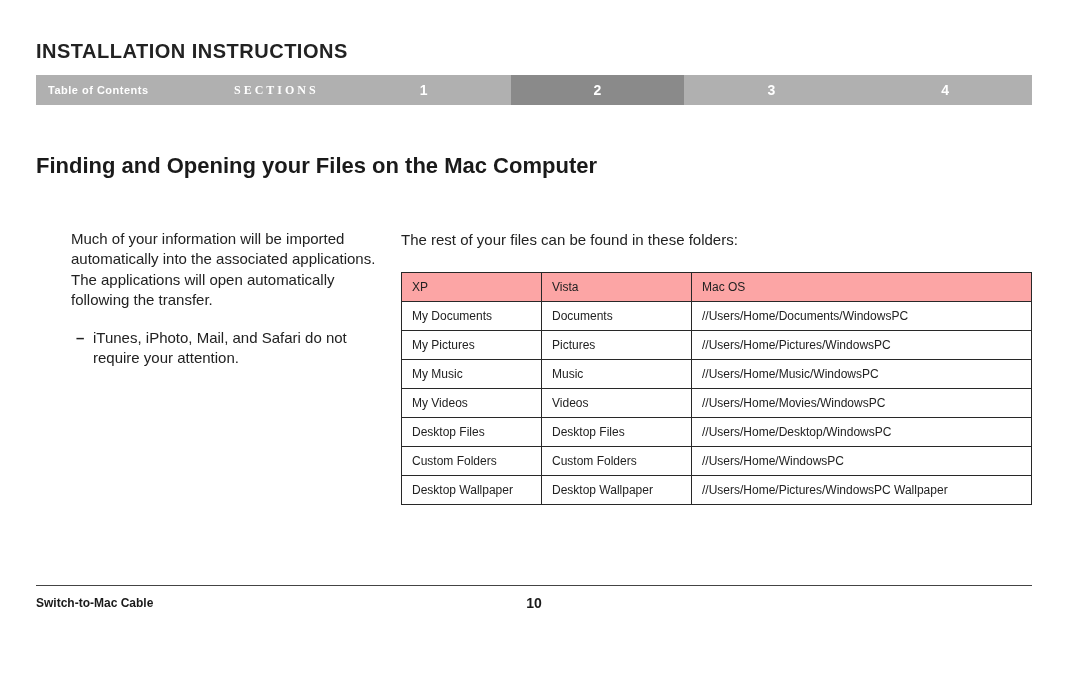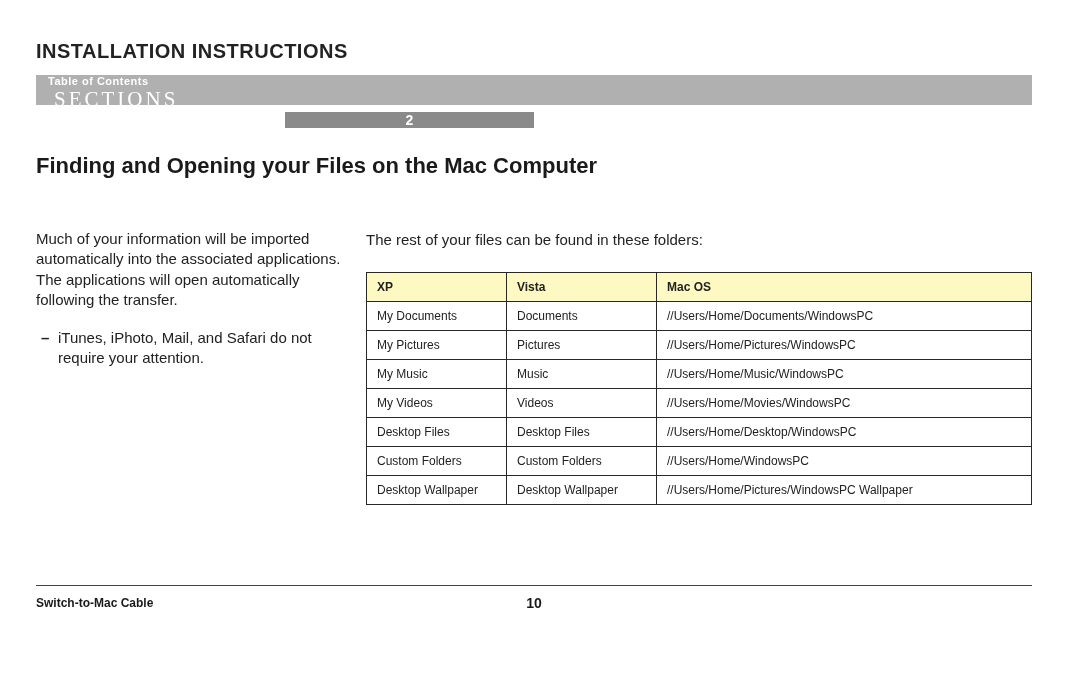--- a/index.html
+++ b/index.html
@@ -6,7 +6,7 @@
   html, body { width: 1080px; height: 687px; background: #fff; font-family: Arial, Helvetica, sans-serif; color: #222; }
   .page { padding: 40px 48px 26px 36px; width: 1080px; }
   .doc-title { font-size: 20px; font-weight: 700; letter-spacing: 0.5px; color: #222; margin-bottom: 12px; }
-  .nav-bar { display: flex; align-items: stretch; height: 30px; background: #b0b0b0; color: #fff; font-size: 12px; flex-direction: column; }
+  .nav-bar { display: flex; align-items: stretch; height: 30px; background: #b0b0b0; color: #fff; font-size: 12px; }
   .nav-toc { width: 180px; display:flex; align-items:center; padding-left:12px; font-weight:700; letter-spacing:0.5px; font-size:11px; }
   .nav-sections-label { font-family: Georgia, 'Times New Roman', serif; font-weight:400; letter-spacing:3px; font-size:21px; color:#fff; display:flex; align-items:center; padding: 0 18px; }
   .nav-tabs { flex:1; display:flex; }

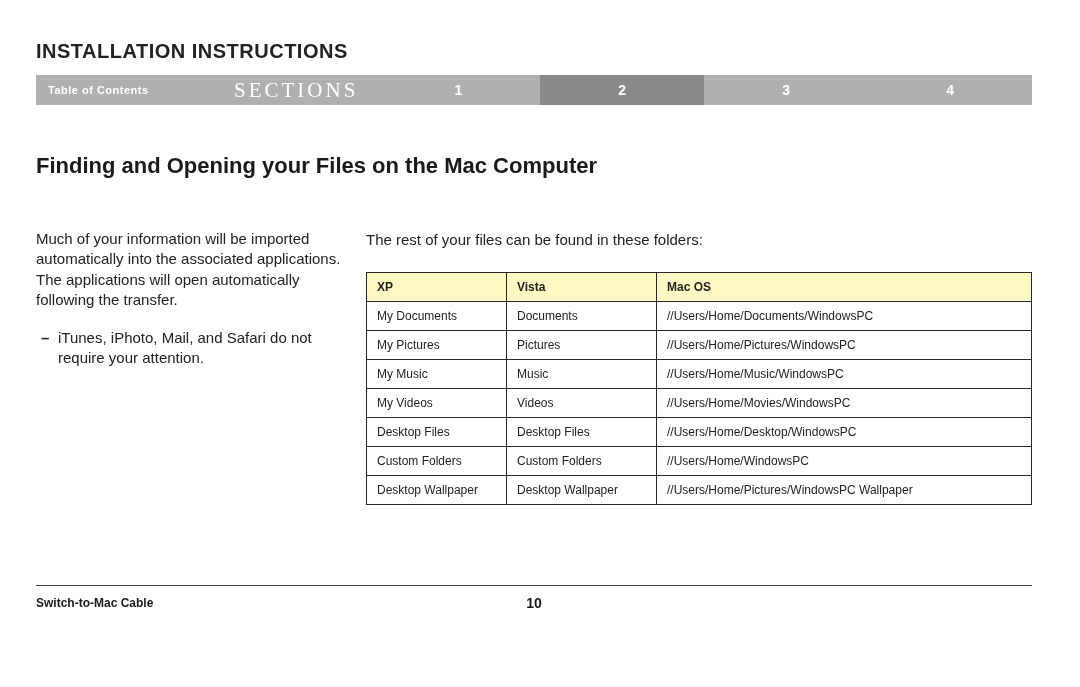--- a/index.html
+++ b/index.html
@@ -8,7 +8,7 @@
   .doc-title { font-size: 20px; font-weight: 700; letter-spacing: 0.5px; color: #222; margin-bottom: 12px; }
   .nav-bar { display: flex; align-items: stretch; height: 30px; background: #b0b0b0; color: #fff; font-size: 12px; }
   .nav-toc { width: 180px; display:flex; align-items:center; padding-left:12px; font-weight:700; letter-spacing:0.5px; font-size:11px; }
-  .nav-sections-label { font-family: Georgia, 'Times New Roman', serif; font-weight:400; letter-spacing:3px; font-size:21px; color:#fff; display:flex; align-items:center; padding: 0 18px; }
+  .nav-sections-label { font-family: Georgia, 'Times New Roman', serif; font-weight:700; letter-spacing:3px; font-size:12px; color:#fff; display:flex; align-items:center; padding: 0 18px; }
   .nav-tabs { flex:1; display:flex; }
   .nav-tab { flex:1; display:flex; align-items:center; justify-content:center; font-weight:700; font-size:14px; color:#fff; }
   .nav-tab.active { background:#8a8a8a; }

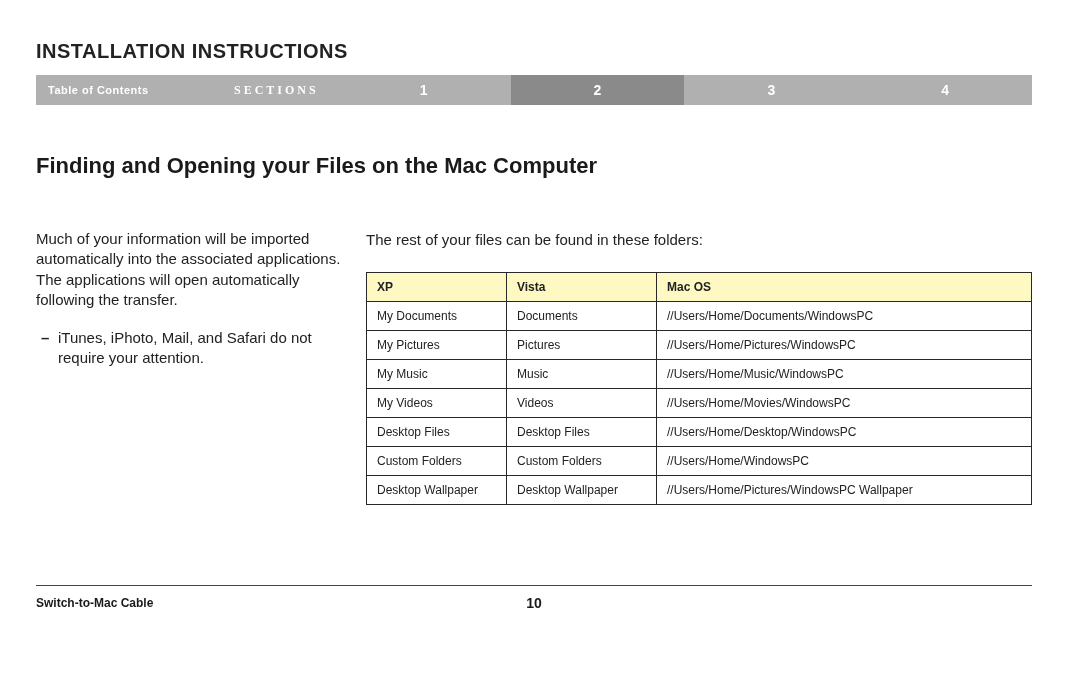--- a/index.html
+++ b/index.html
@@ -13,7 +13,7 @@
   .nav-tab { flex:1; display:flex; align-items:center; justify-content:center; font-weight:700; font-size:14px; color:#fff; }
   .nav-tab.active { background:#8a8a8a; }
   .content { display:flex; margin-top: 50px; }
-  .col-left { width: 330px; padding-right: 20px; }
+  .col-left { width: 330px; padding-right: 20px; margin-left: 35px; }
   .col-right { flex:1; }
   .section-heading { font-size: 22px; font-weight:700; color:#1a1a1a; margin-bottom: 10px; }
   .intro-text { font-size: 15px; line-height: 1.35; color:#222; margin-bottom: 18px; }

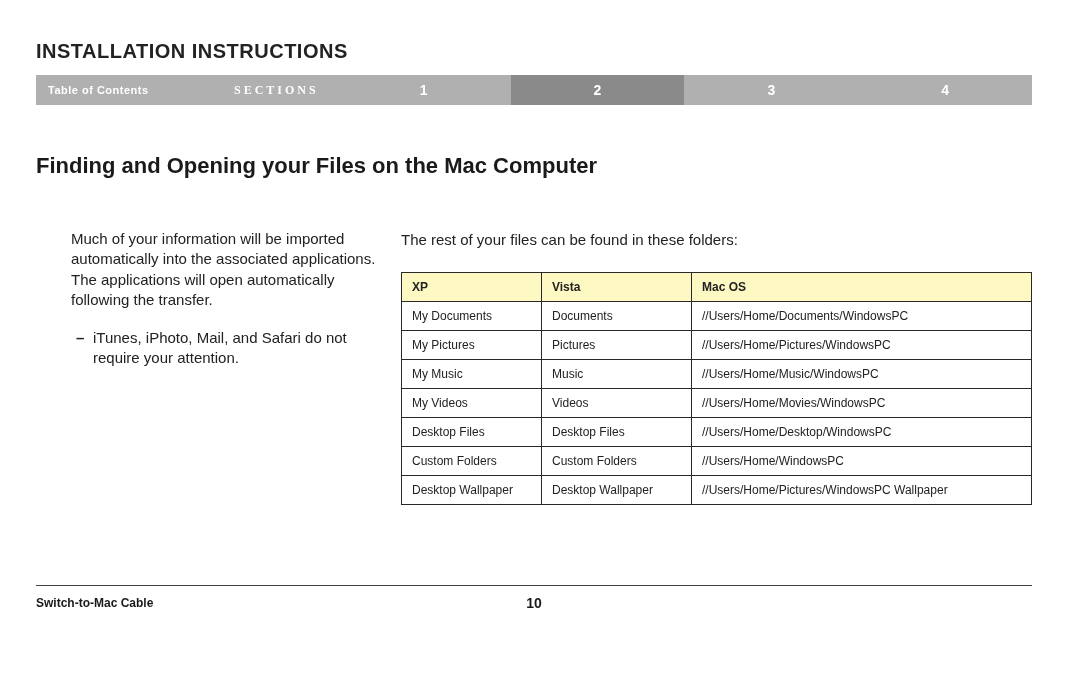--- a/index.html
+++ b/index.html
@@ -23,7 +23,7 @@
   .table-caption { font-size:15px; line-height:1.4; margin-bottom: 22px; }
   table.folders { border-collapse: collapse; width: 100%; font-size: 12px; }
   table.folders th, table.folders td { border:1px solid #282828; text-align:left; padding: 7px 10px; vertical-align: middle; }
-  table.folders th { font-weight:700; background:#fef9c3; }
+  table.folders th { font-weight:400; background:#fca5a5; }
   table.folders col.c1 { width: 140px; }
   table.folders col.c2 { width: 150px; }
   .footer-rule { border:none; border-top:1px solid #444; margin-top: 80px; }

